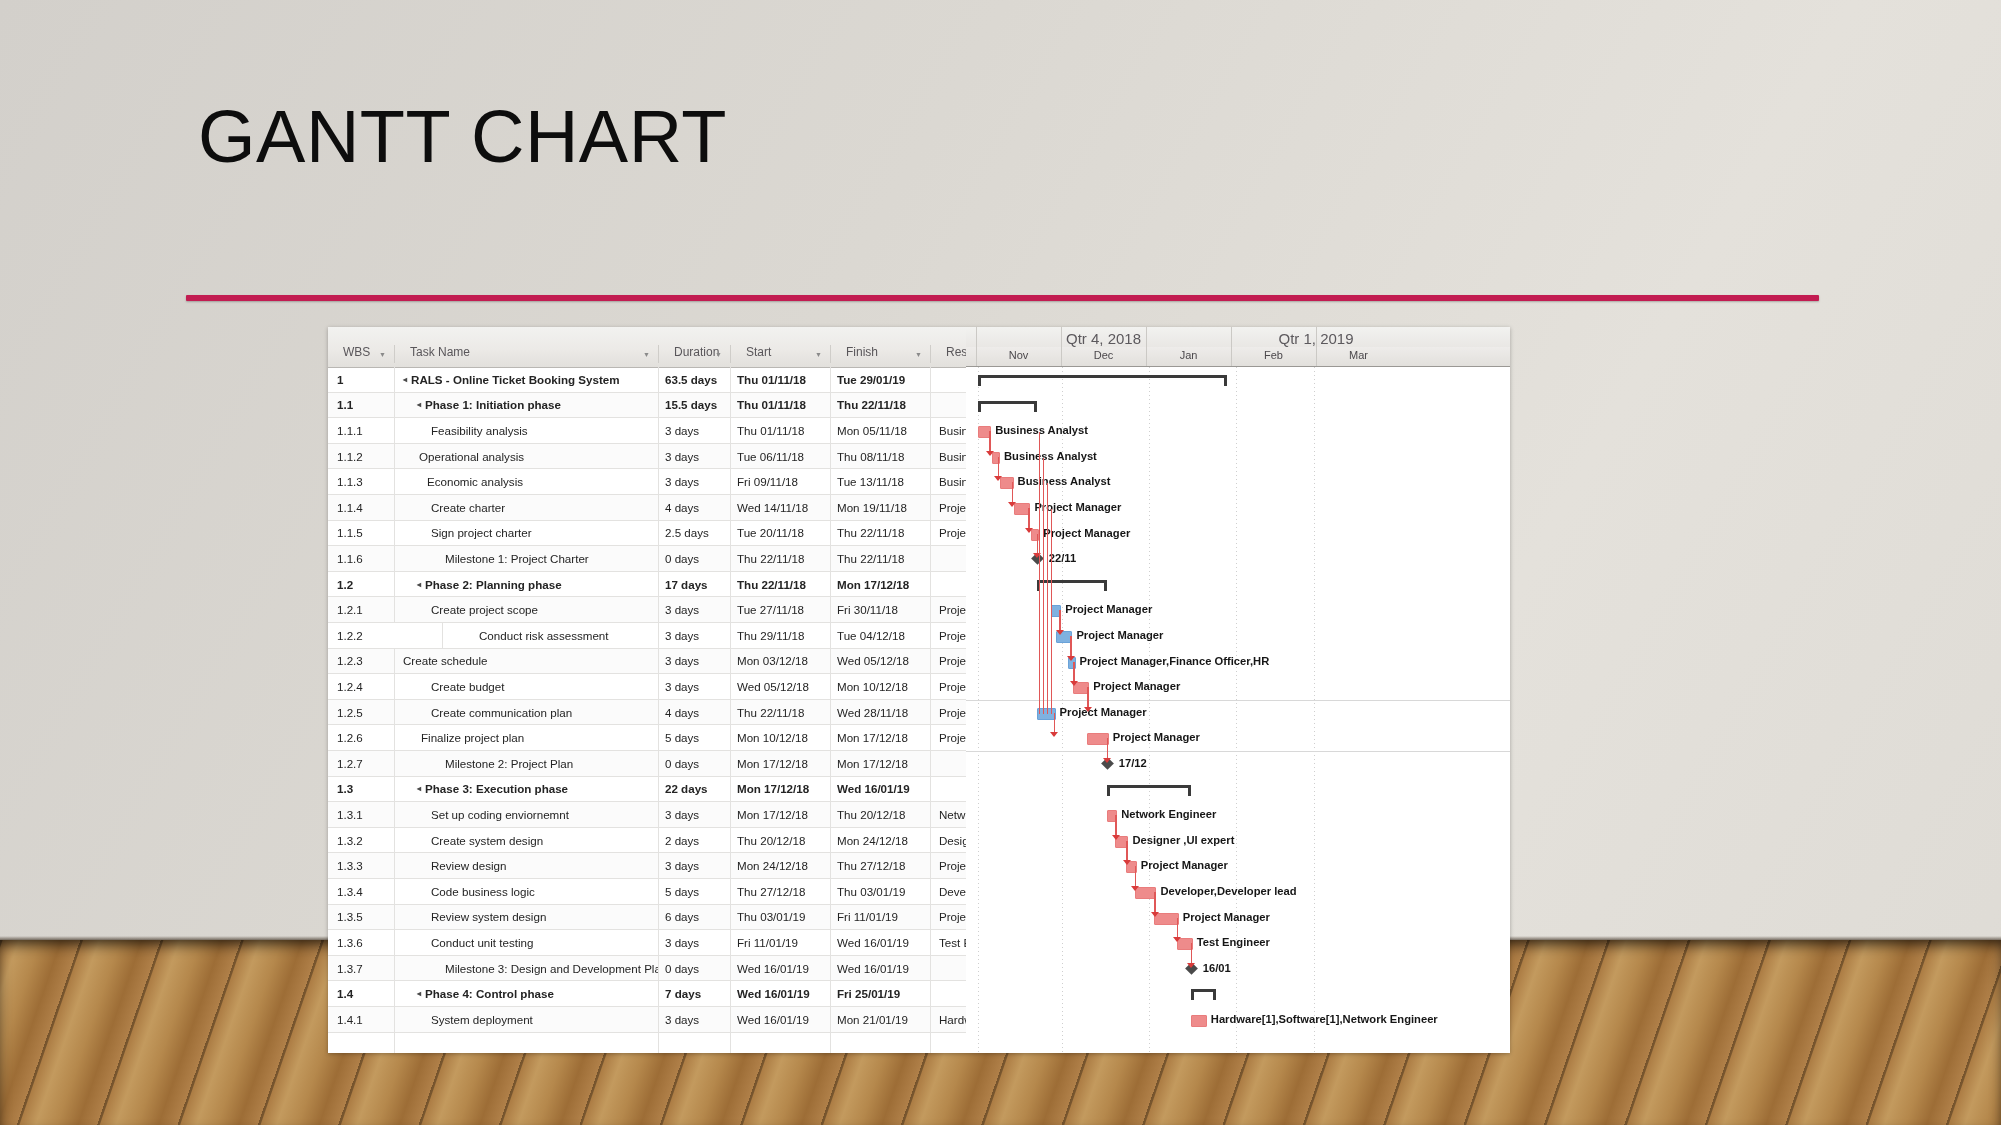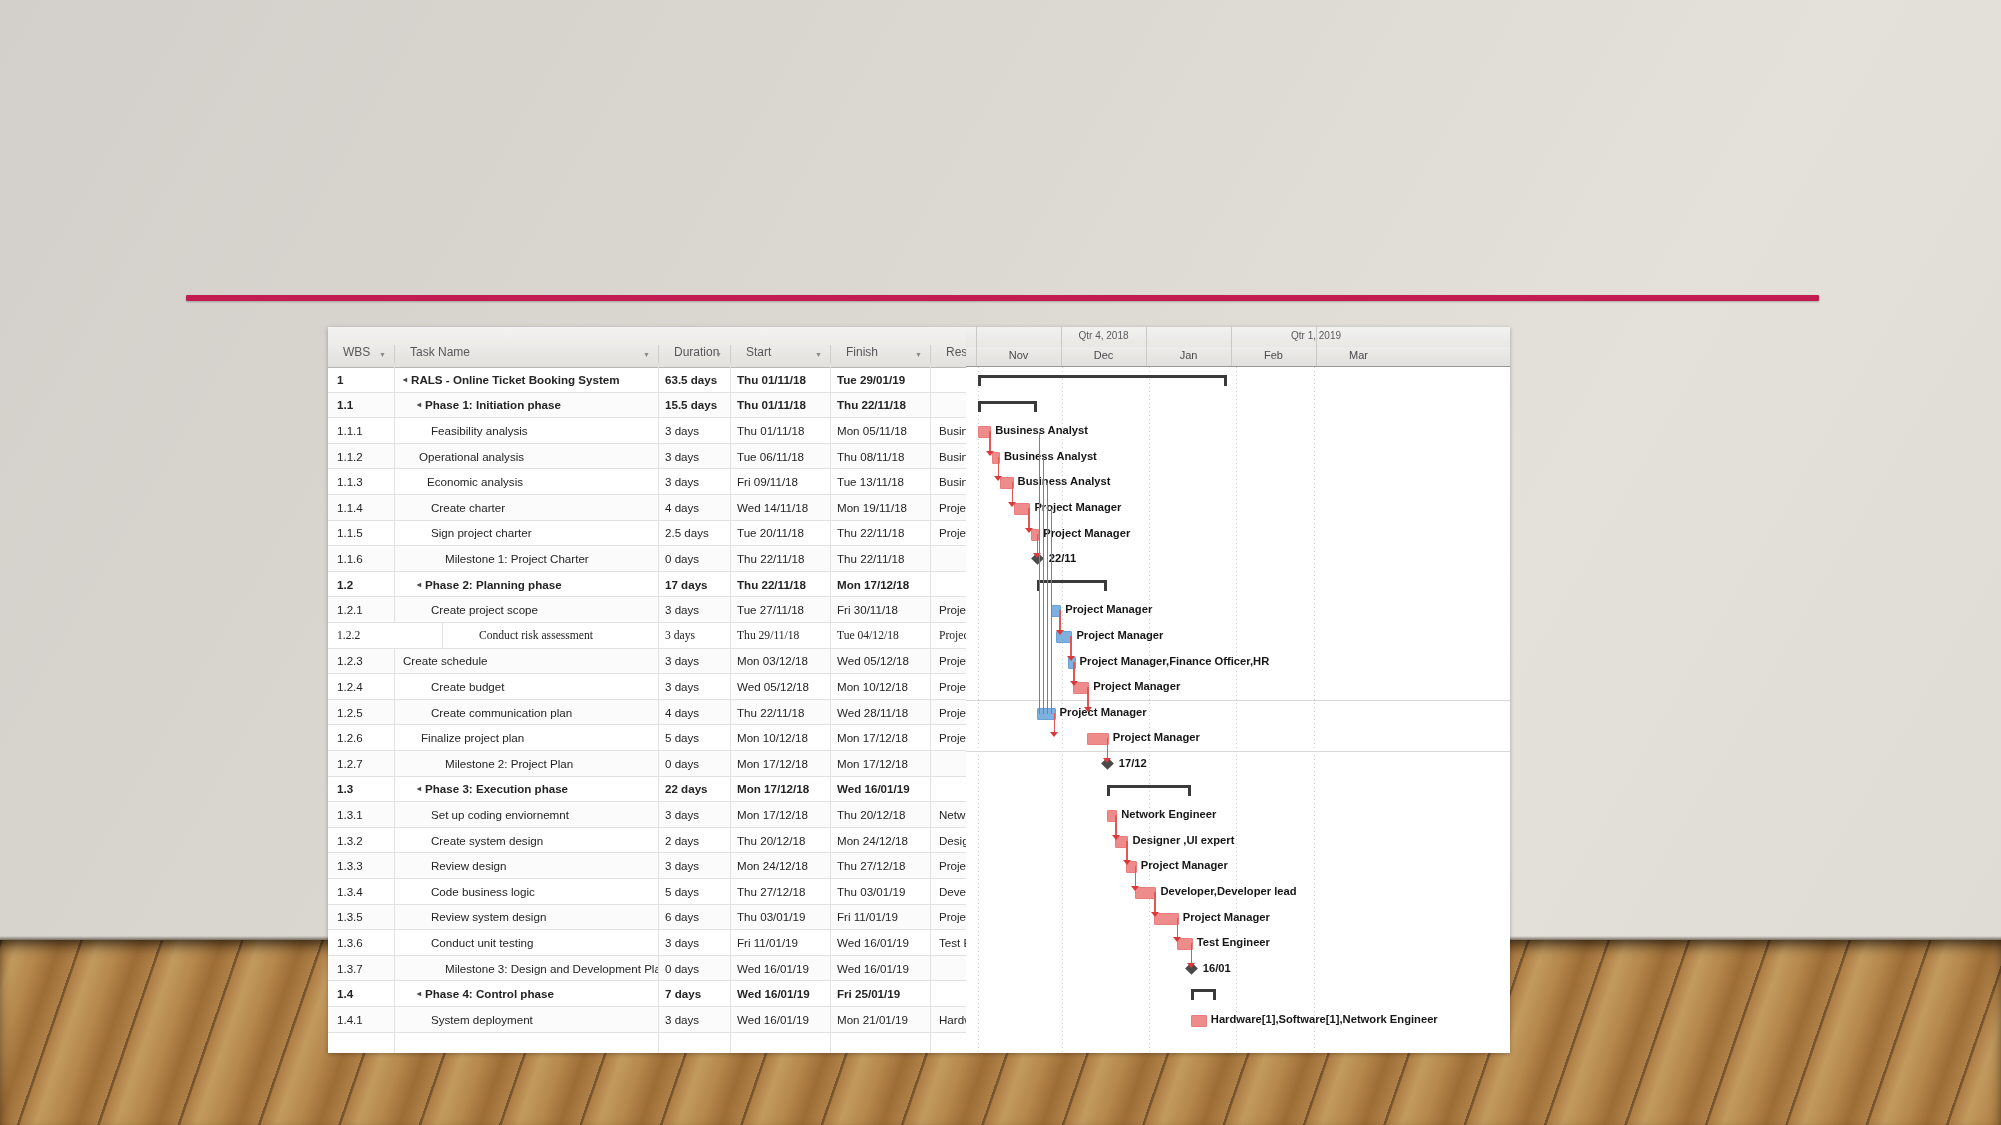--- a/index.html
+++ b/index.html
@@ -143,6 +143,7 @@
   <div id="floorTopEdge"></div>
   <div id="floor"></div>
 
+  <div id="title">GANTT CHART</div>
   <div id="titleRule"></div>
 
   <div id="shot">

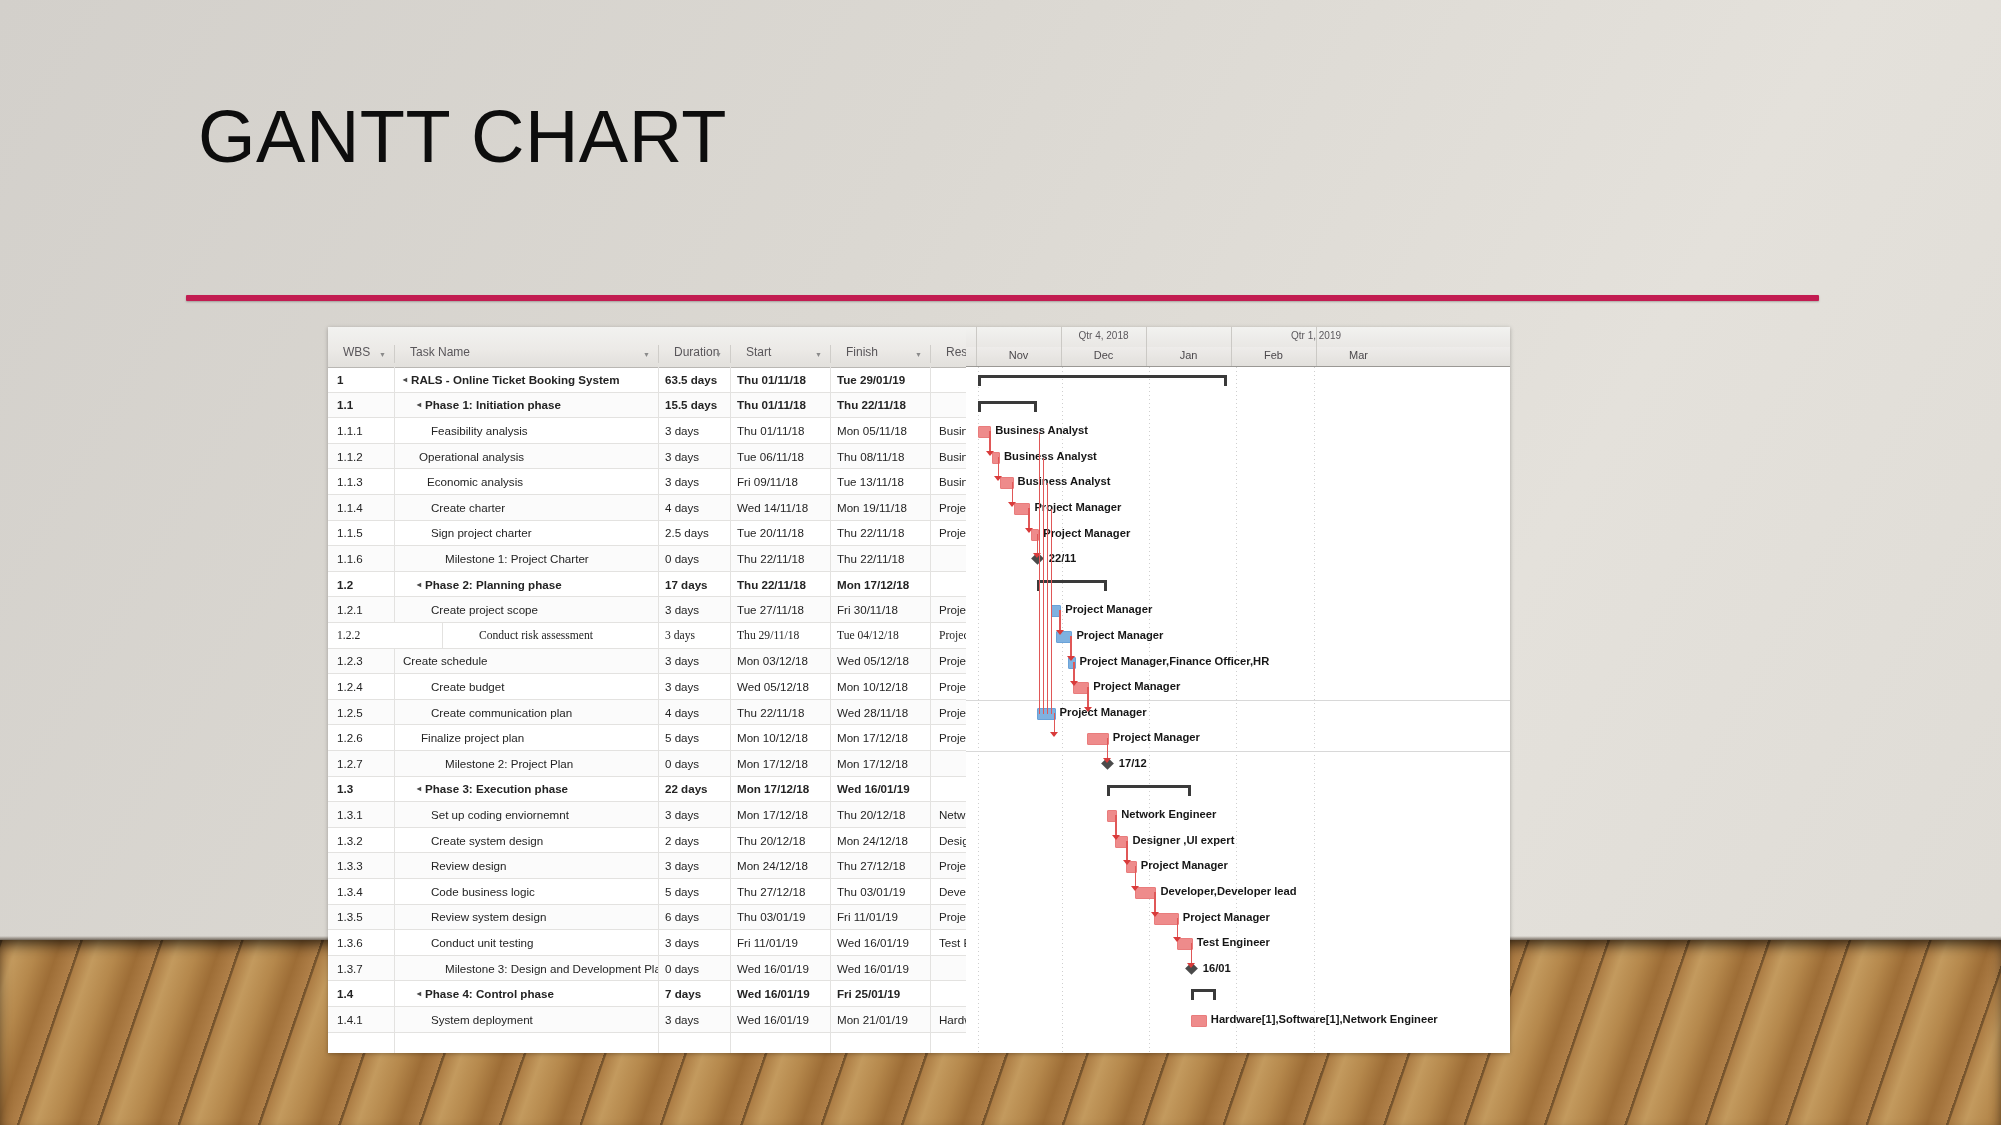--- a/index.html
+++ b/index.html
@@ -105,7 +105,7 @@
     border-bottom:1px solid #9a9894;
   }
   .ts-lbl{
-    position:absolute;text-align:center;font-size:10px;color:#5c595d;
+    position:absolute;text-align:center;font-size:15px;color:#5c595d;
     top:3px;white-space:nowrap;
   }
   .ts-lbl2{

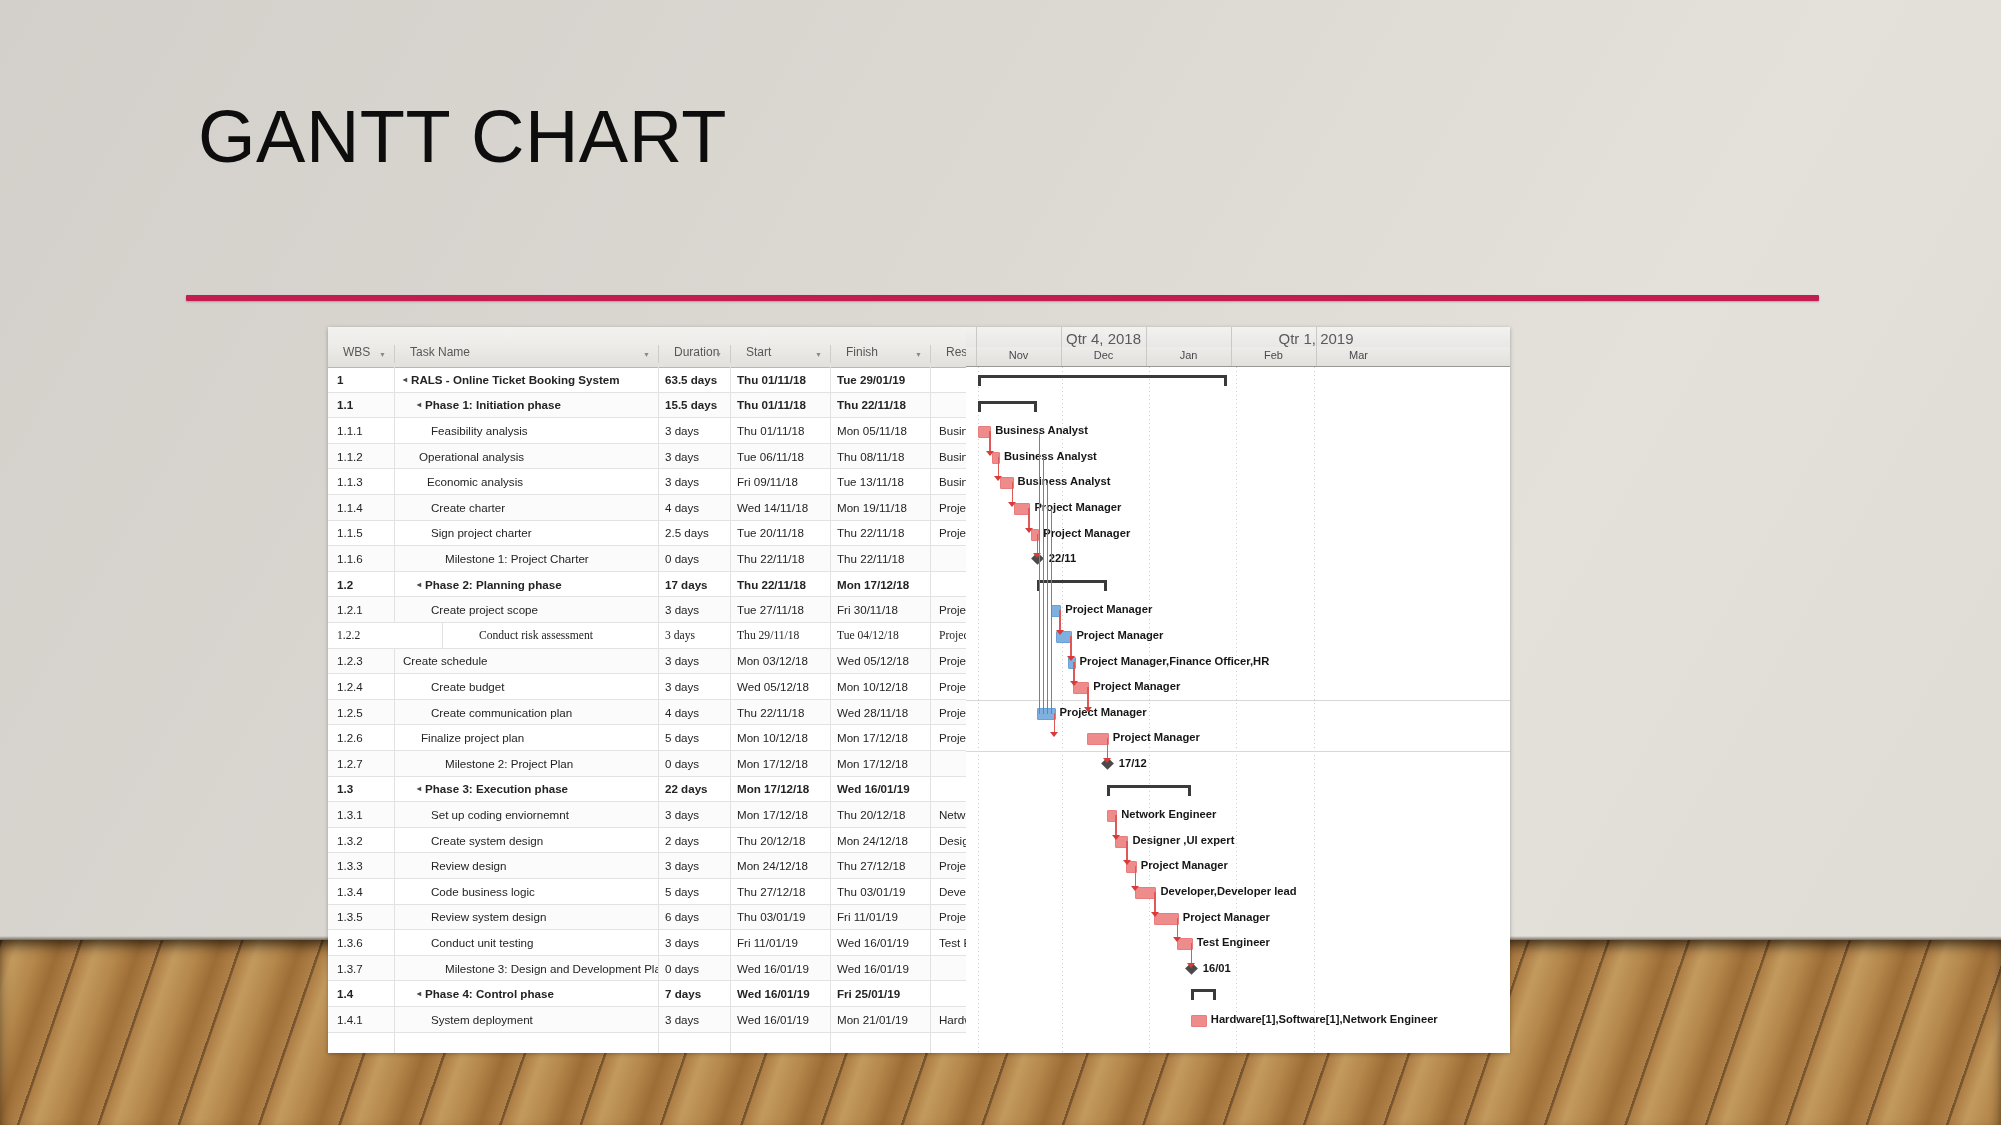--- a/index.html
+++ b/index.html
@@ -244,7 +244,7 @@
             <div class="cell c-fin">Fri 30/11/18</div>
             <div class="cell c-res">Project Manager</div>
           </div>
-          <div class="row" style="top: 296px; font-family: Liberation Serif, serif;">
+          <div class="row" style="top: 296px;">
             <div class="cell c-wbs">1.2.2</div>
             <div class="cell c-name" style="padding-left: 36px; margin-left: 48px;">Conduct risk assessment</div>
             <div class="cell c-dur">3 days</div>

